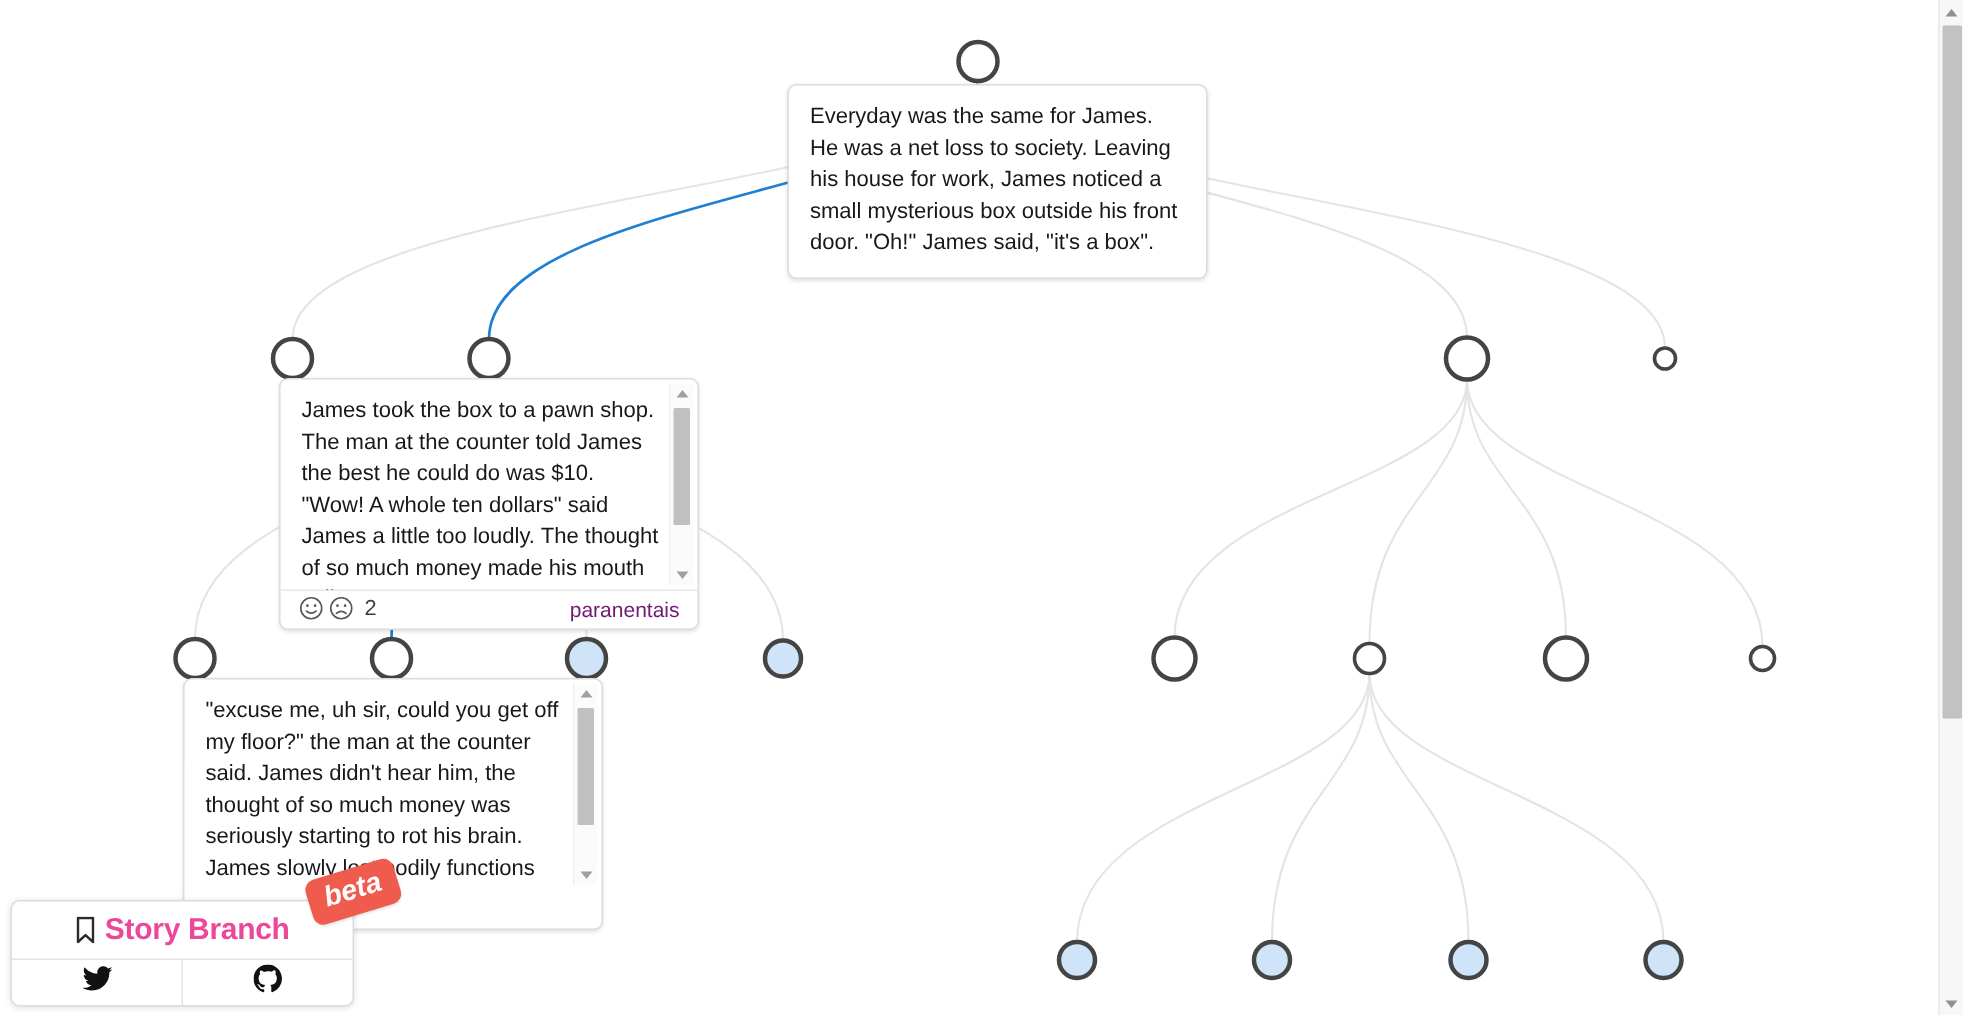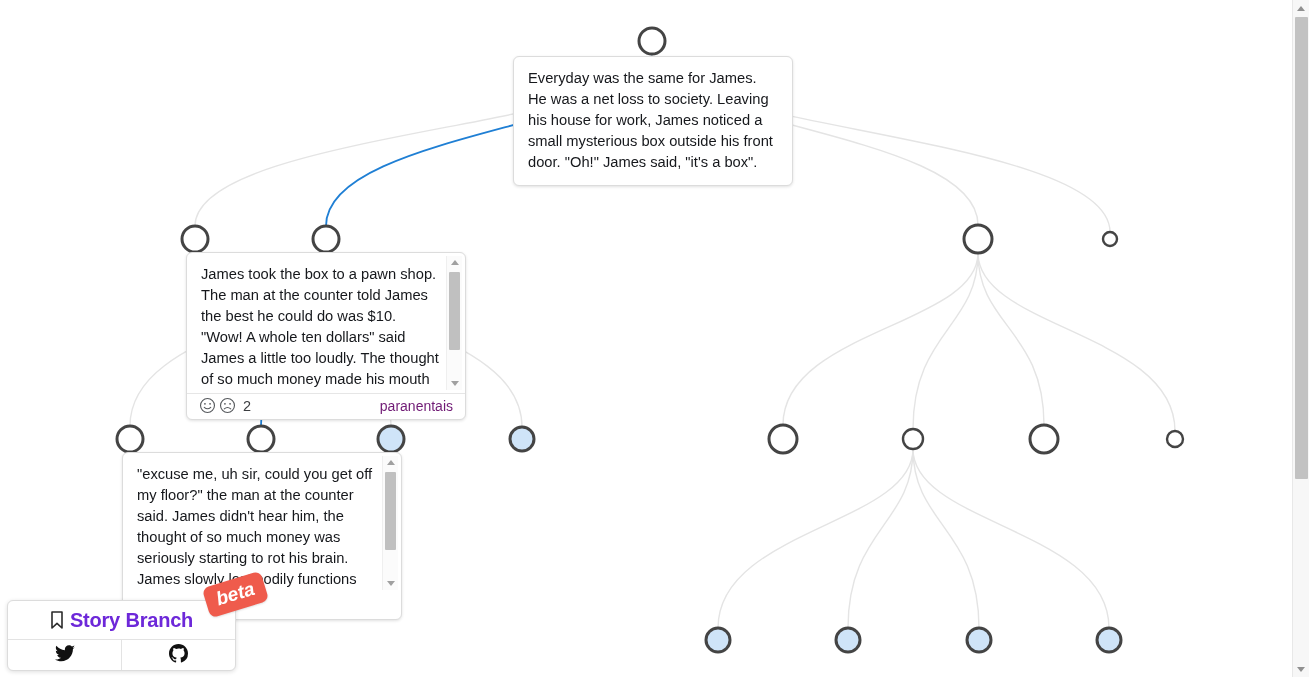--- a/index.html
+++ b/index.html
@@ -33,6 +33,7 @@
   }
   .story-card.plain {
     padding: 11px 14px 12px 14px;
+    margin-left: 12px;
   }
   .story-body {
     font-size: 14.7px;

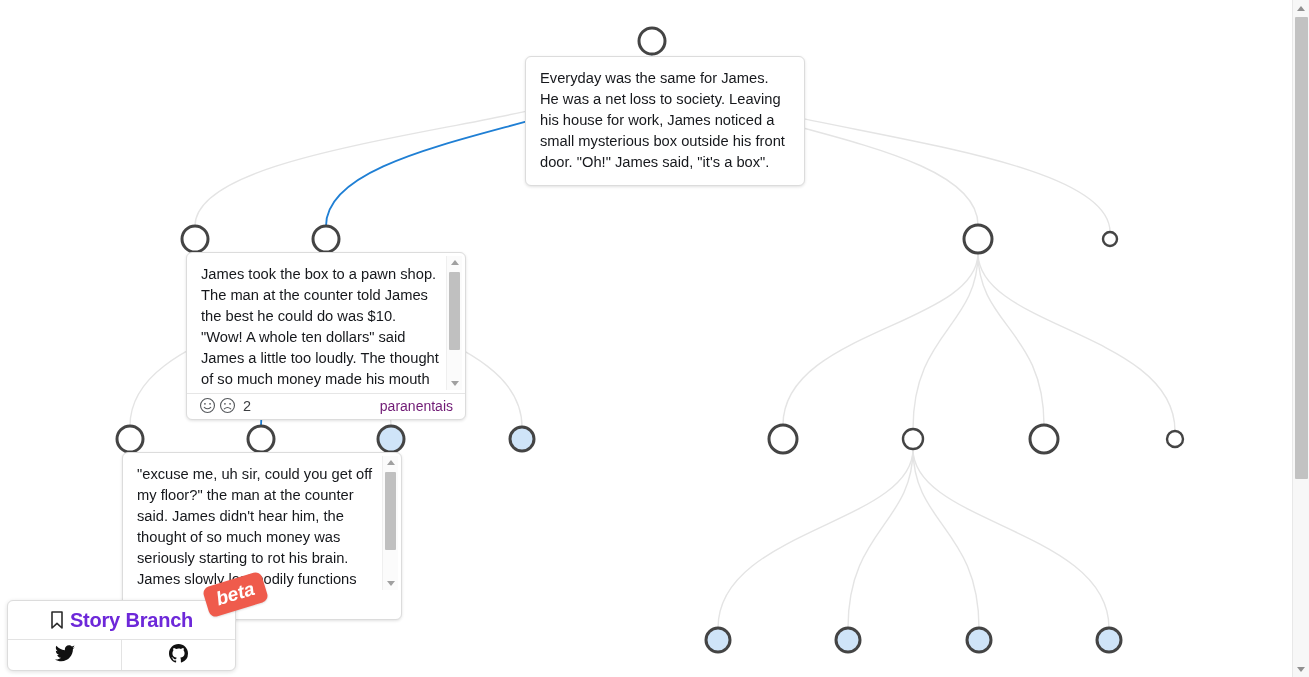--- a/index.html
+++ b/index.html
@@ -176,7 +176,7 @@
   #brand-title {
     font-size: 20px;
     font-weight: bold;
-    color: #6d28d9;
+    color: #ec4899;
     letter-spacing: -0.2px;
   }
   #brand-links {

